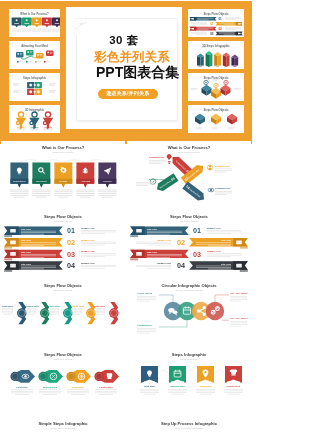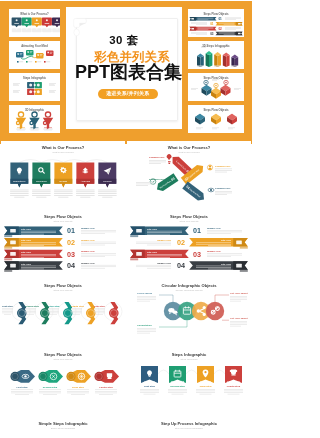--- a/index.html
+++ b/index.html
@@ -26,7 +26,7 @@
 
   .c-count{position:absolute;left:0;right:0;top:28px;text-align:center;font-size:11.4px;font-weight:bold;color:#111;letter-spacing:.6px;line-height:11px;}
   .c-sub{position:absolute;left:0;right:0;top:44px;text-align:center;font-size:12.4px;font-weight:bold;color:#f2921d;letter-spacing:.2px;line-height:12px;padding-left:16px;}
-  .c-title{position:absolute;left:0;right:0;top:58px;text-align:right;font-size:18px;font-weight:bold;color:#111;letter-spacing:0px;line-height:14px;}
+  .c-title{position:absolute;left:0;right:0;top:58px;text-align:left;font-size:14px;font-weight:bold;color:#111;letter-spacing:0px;line-height:14px;padding-left:30px;}
   .c-pill{position:absolute;left:50%;margin-left:-26.5px;top:82px;background:#f2a024;border-radius:5px;color:#ffffff;font-size:5.0px;font-weight:bold;padding:0;width:60.5px;height:9.5px;line-height:9.6px;text-align:center;letter-spacing:.2px;white-space:nowrap;}
 
   

